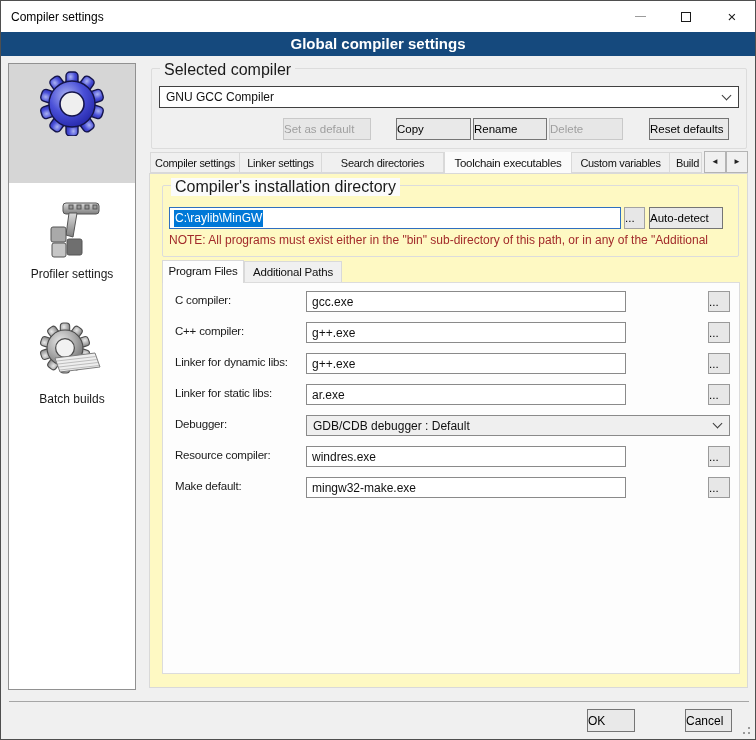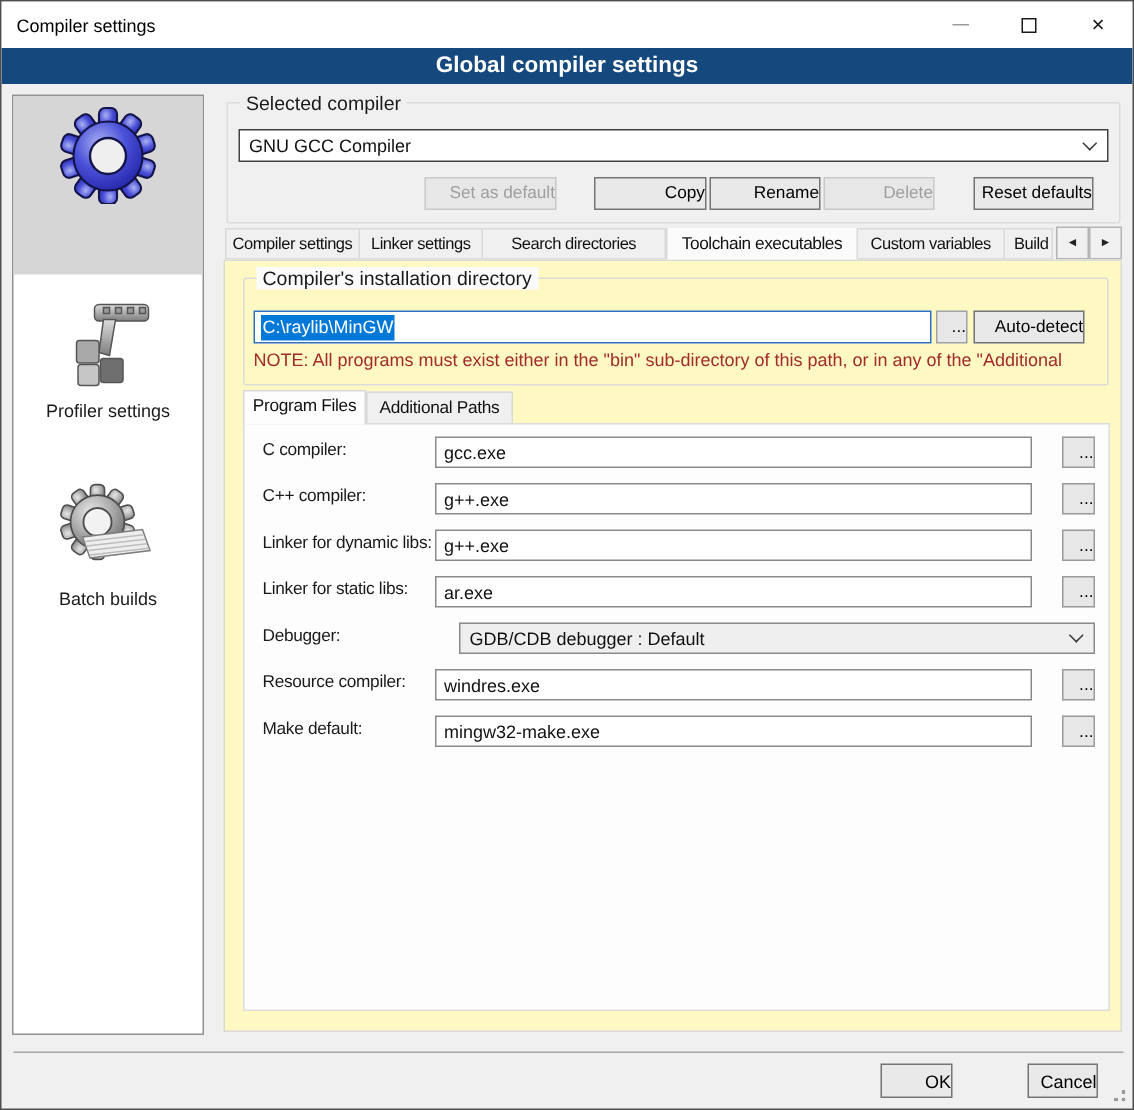--- a/index.html
+++ b/index.html
@@ -33,7 +33,7 @@
 
   
   .groupbox { position:absolute; border:1px solid #dcdcdc; border-radius:2px; }
-  .group-label { position:absolute; top:-8px; left:8px; padding:0 4px; font-size:13px; color:#1a1a1a; }
+  .group-label { position:absolute; top:-8px; left:8px; padding:0 4px; font-size:16px; color:#1a1a1a; }
 
   
   .btn { position:absolute; height:22px; background:#e9e9e9; border:1px solid #757575;

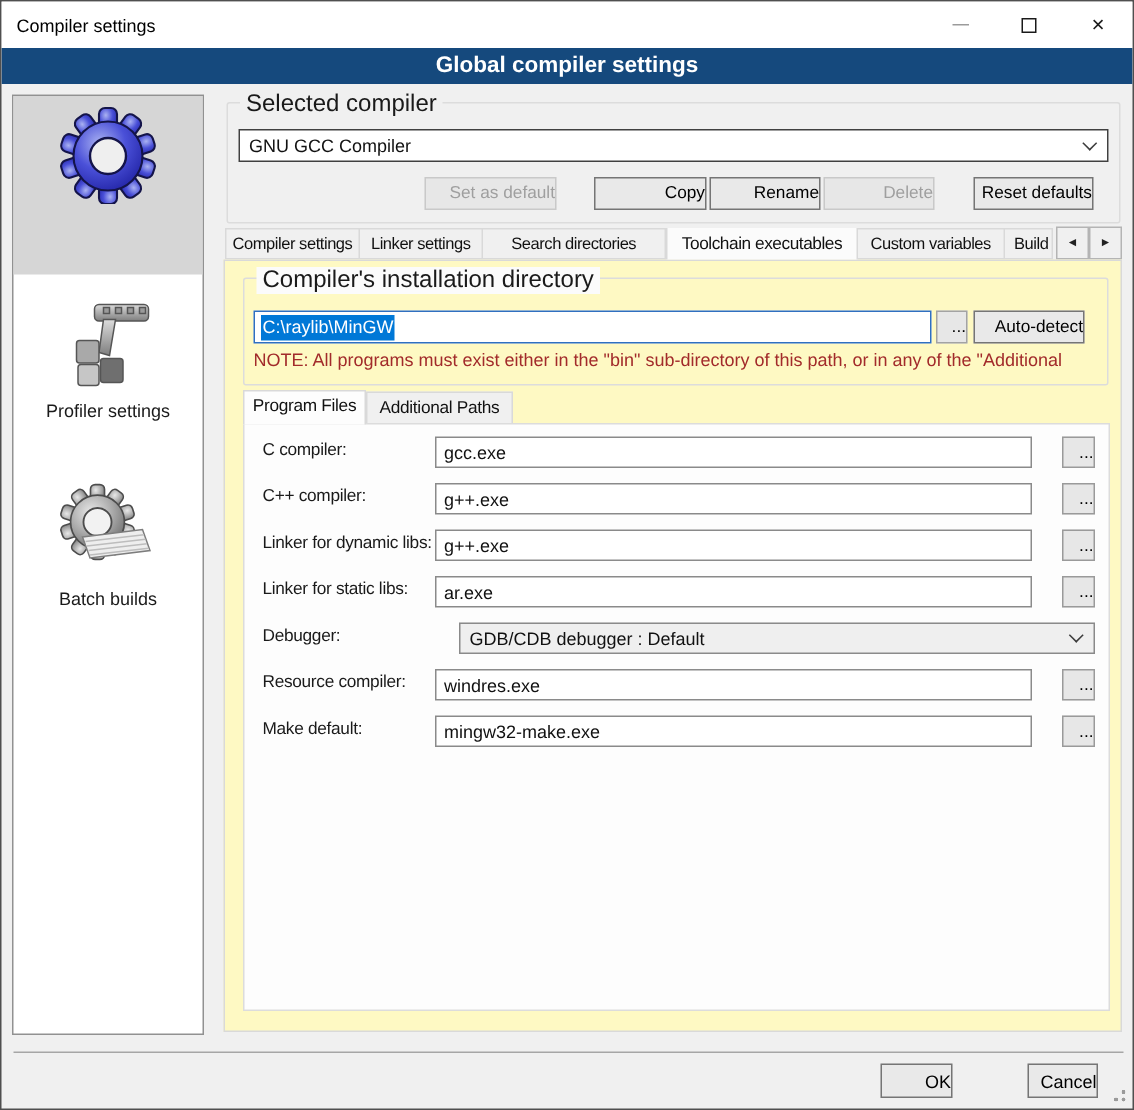--- a/index.html
+++ b/index.html
@@ -38,7 +38,7 @@
   
   .btn { position:absolute; height:22px; background:#e9e9e9; border:1px solid #757575;
          font-family:"Liberation Sans",sans-serif; font-size:11.5px; color:#000;
-         text-align:right; line-height:20px; }
+         text-align:left; line-height:20px; }
   .btn.disabled { color:#9f9f9f; border-color:#c9c9c9; background:#e7e7e7; }
   .combo { position:absolute; height:22px; background:#fff; border:1px solid #404040;
            display:flex; align-items:center; padding:0 8px 0 6px; }

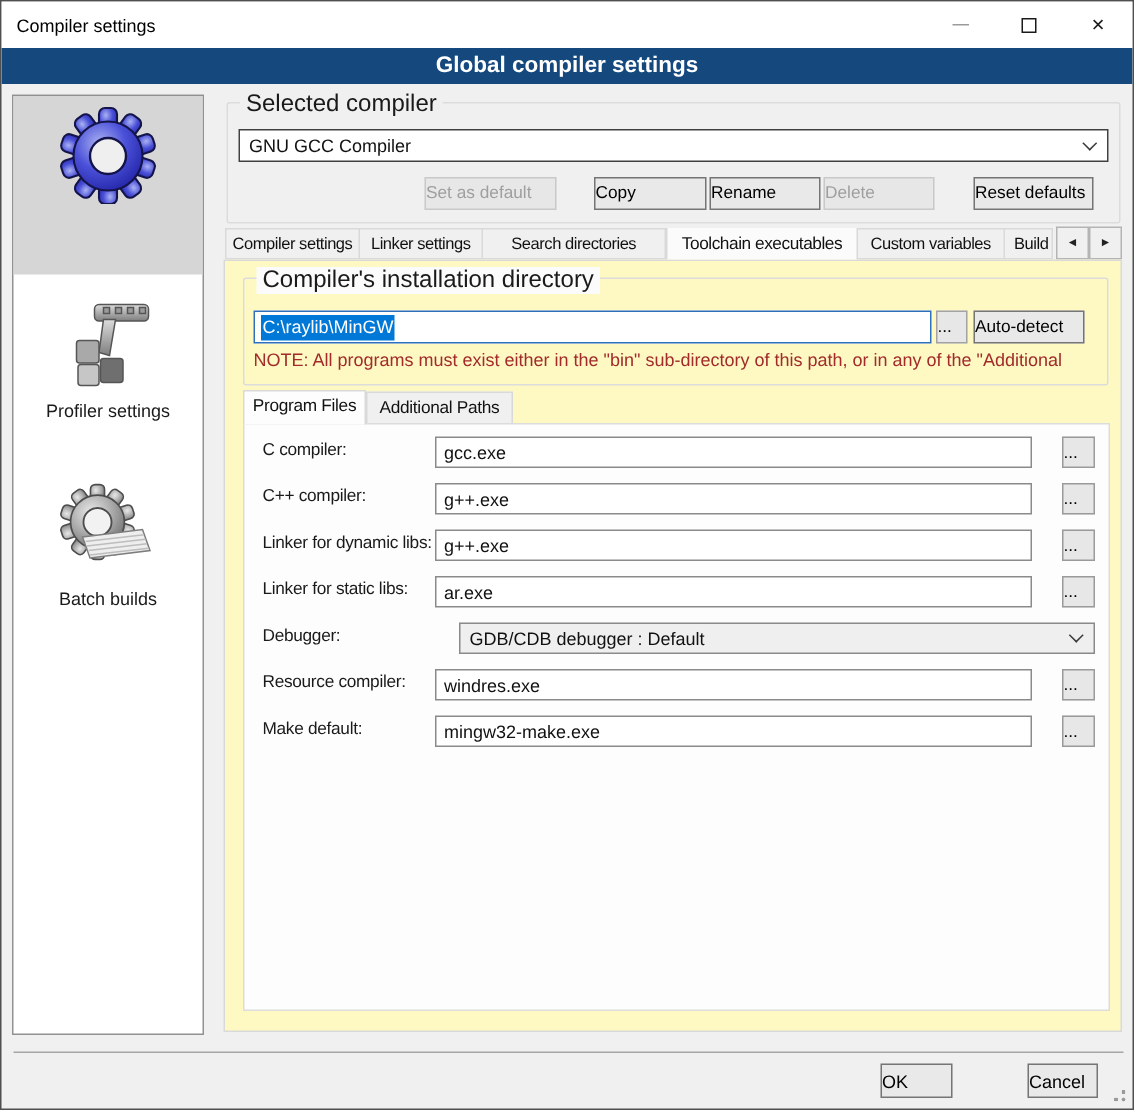--- a/index.html
+++ b/index.html
@@ -82,7 +82,7 @@
 
   .frow { position:absolute; left:0; width:100%; height:22px; }
   .flabel { position:absolute; left:12px; top:3px; font-size:11.5px; letter-spacing:-0.2px; color:#1a1a1a; }
-  .finput { left:127px; width:398px; }
+  .finput { left:143px; width:320px; }
   .fbrowse { left:545px; width:22px; height:21px; line-height:18px; border-color:#9a9a9a; background:#e7e7e7; }
   .fcombo { left:143px; width:424px; height:21px; background:#efefef; border:1px solid #8a8a8a; }
 

